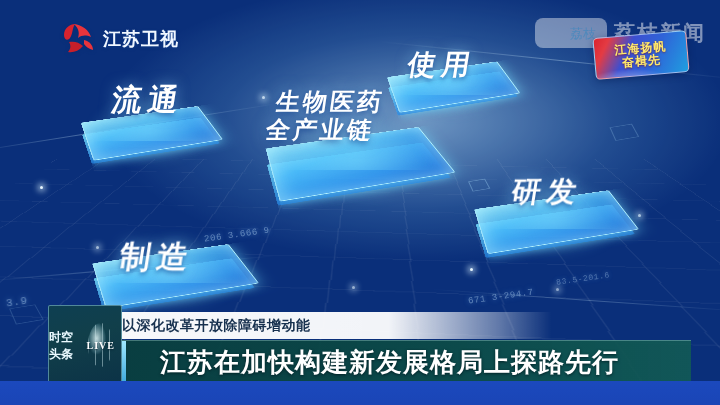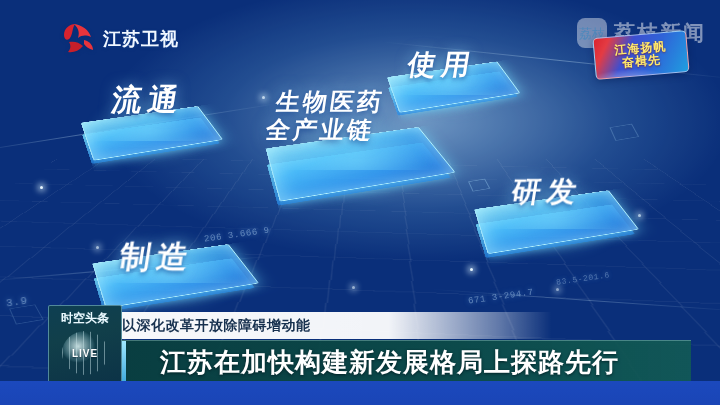--- a/index.html
+++ b/index.html
@@ -78,9 +78,9 @@
   
   .watermark{position:absolute;right:14px;top:18px;display:flex;align-items:center;gap:7px;opacity:.55;}
   .wm-icon{
-    width:30px;height:30px;border-radius:8px;background:rgba(255,255,255,.75);
+    width:48px;height:30px;border-radius:8px;background:rgba(255,255,255,.75);
     display:flex;align-items:center;justify-content:center;
-    color:#7fc7ea;font-size:13px;font-weight:normal;line-height:1;
+    color:#7fc7ea;font-size:13px;font-weight:normal;line-height:1;padding-left:24px;
   }
   .wm-text{color:rgba(255,255,255,.88);font-size:21px;font-weight:bold;letter-spacing:2px;}
   

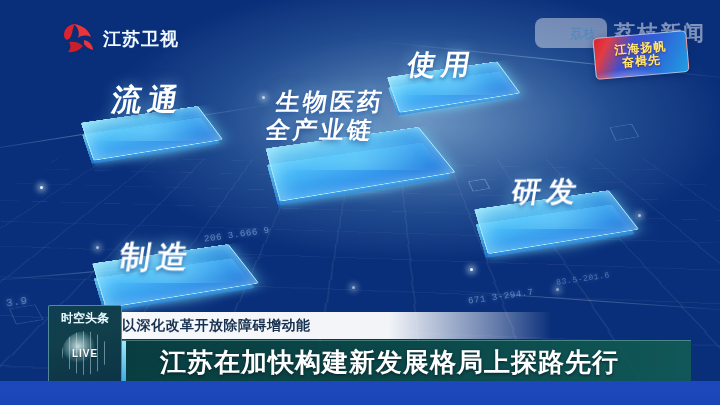--- a/index.html
+++ b/index.html
@@ -108,7 +108,7 @@
     position:absolute;left:48px;bottom:0;width:72px;height:76px;border-radius:2px;
     background:linear-gradient(165deg,#0e3f52 0%,#113f4a 40%,#0c3347 100%);
     border:1px solid rgba(150,220,235,.5);
-    display:flex;flex-direction:column;align-items:center;overflow:hidden;
+    display:flex;align-items:center;overflow:hidden;font-family:Liberation Serif, serif;
   }
   .lt-badge .bt{color:#eaf9ff;font-size:12px;font-weight:bold;letter-spacing:0;margin-top:4px;}
   .lt-badge .globe{

